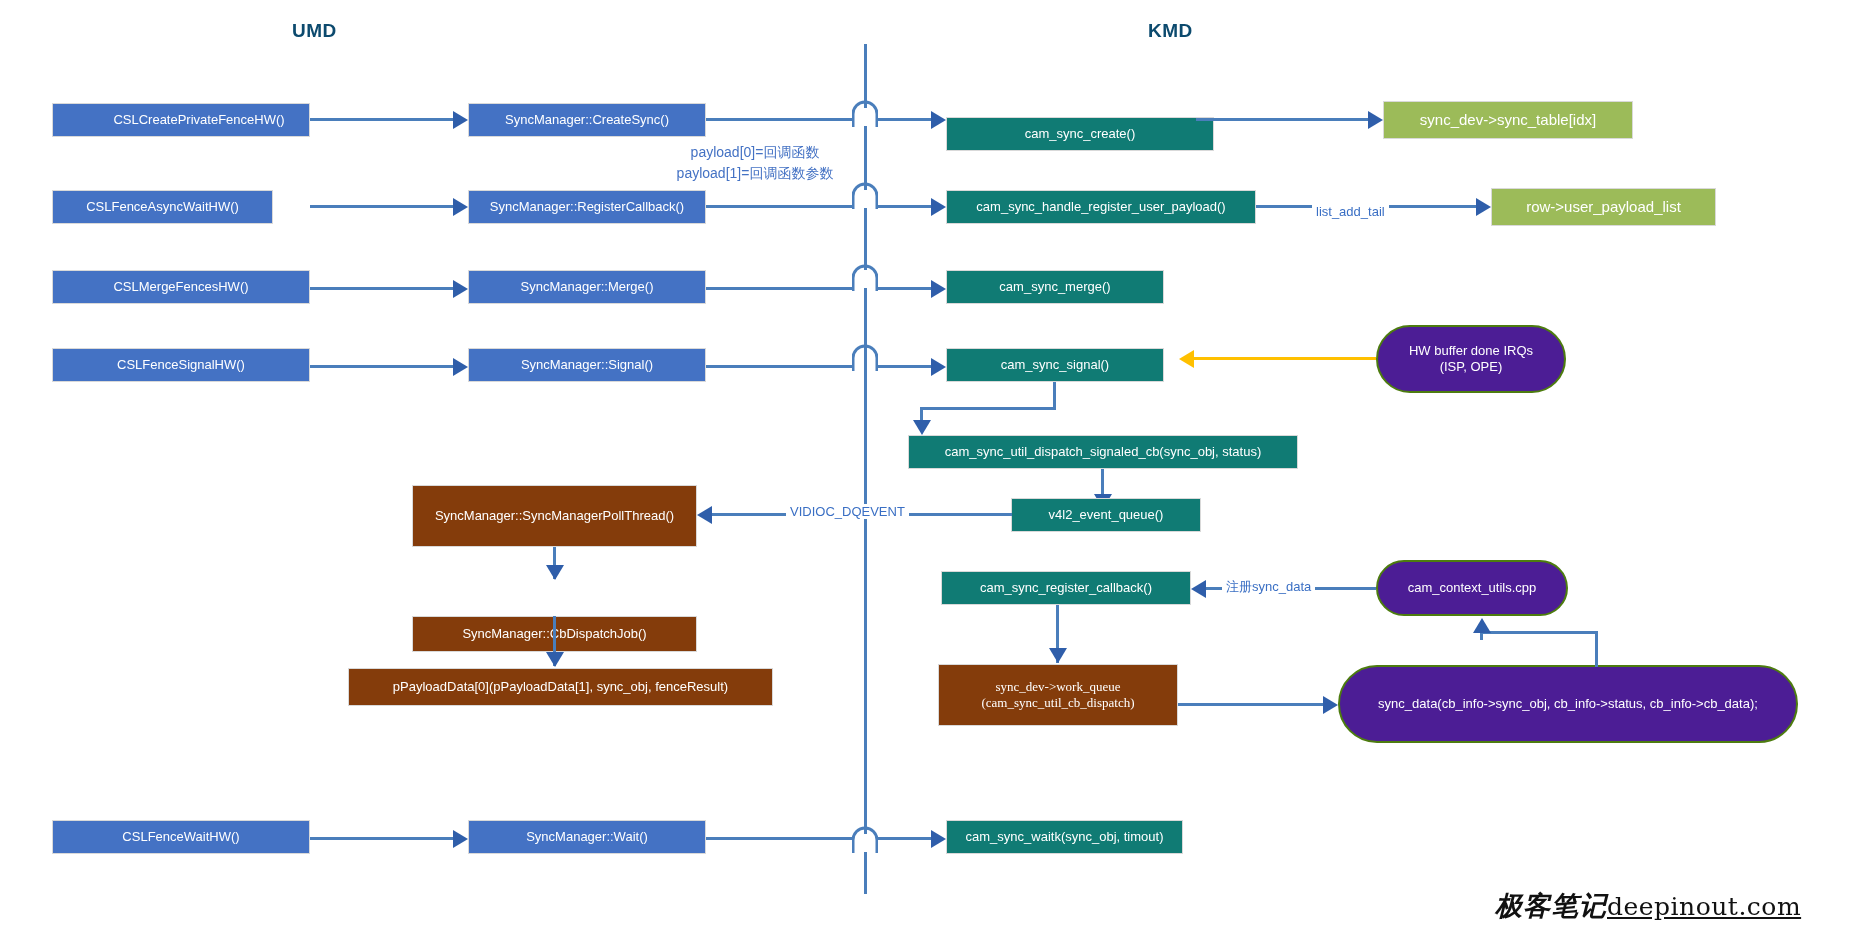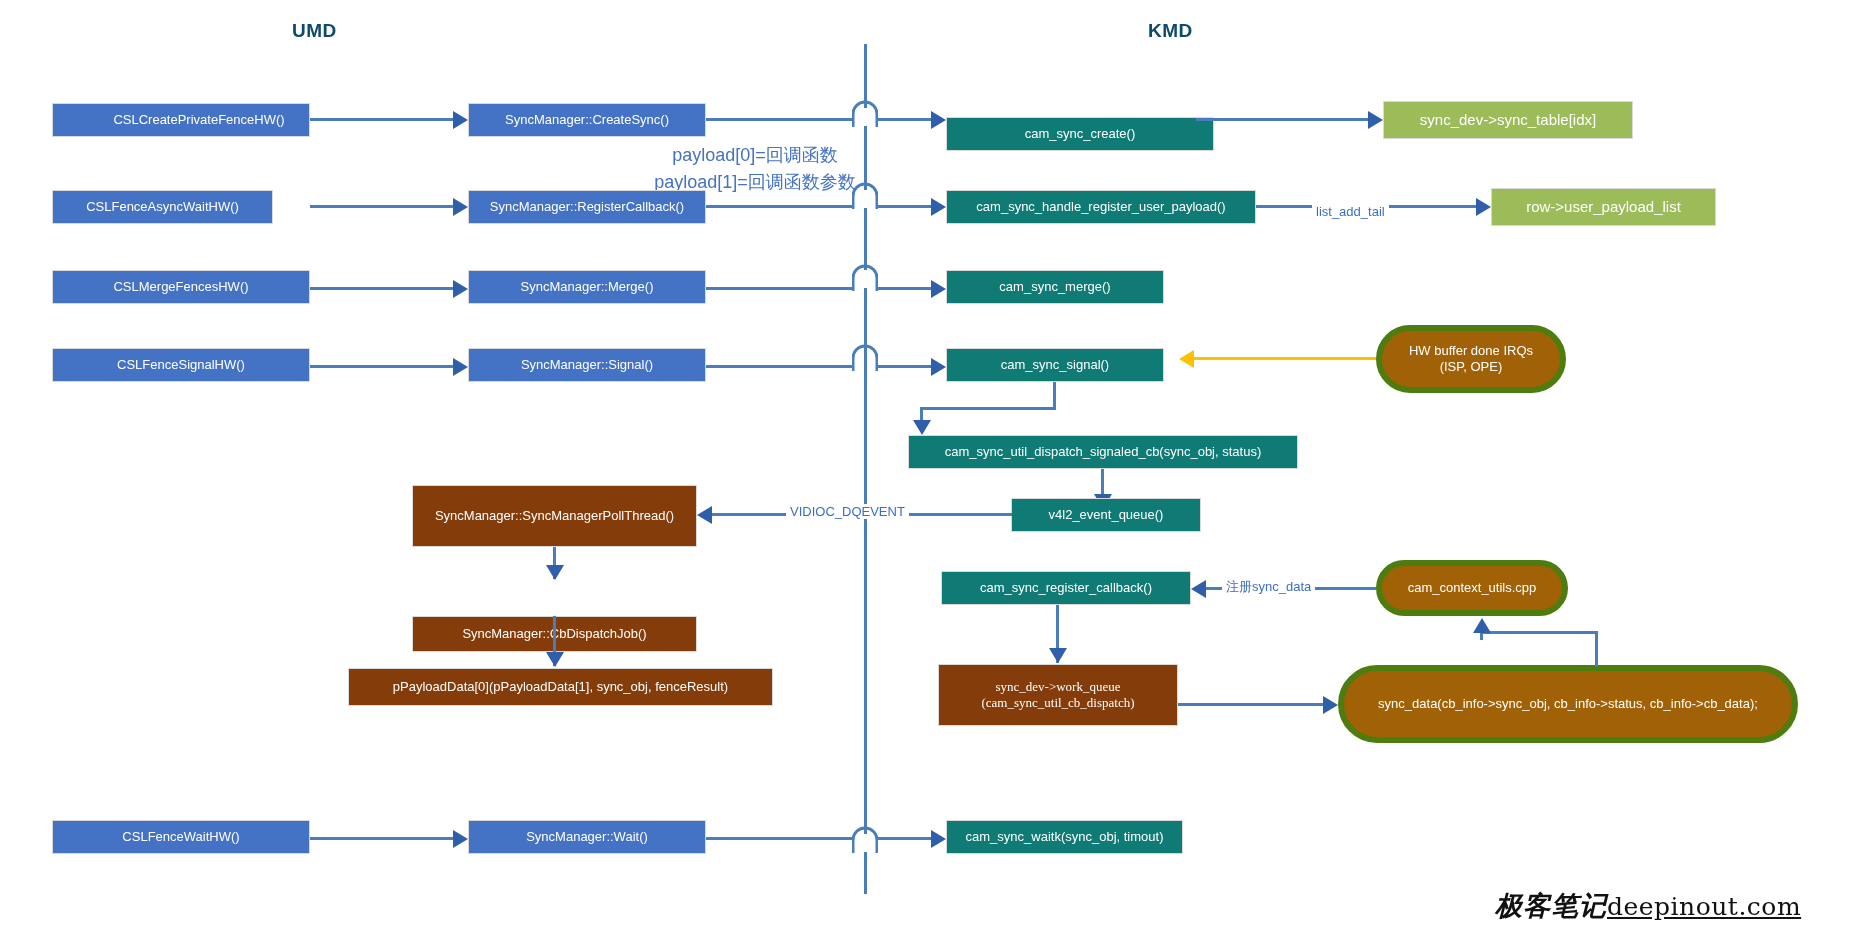--- a/index.html
+++ b/index.html
@@ -103,7 +103,7 @@
   .note {
     position: absolute;
     color: #4472c4;
-    font-size: 18px;
+    font-size: 14px;
     line-height: 1.5;
     text-align: center;
     white-space: pre-line;

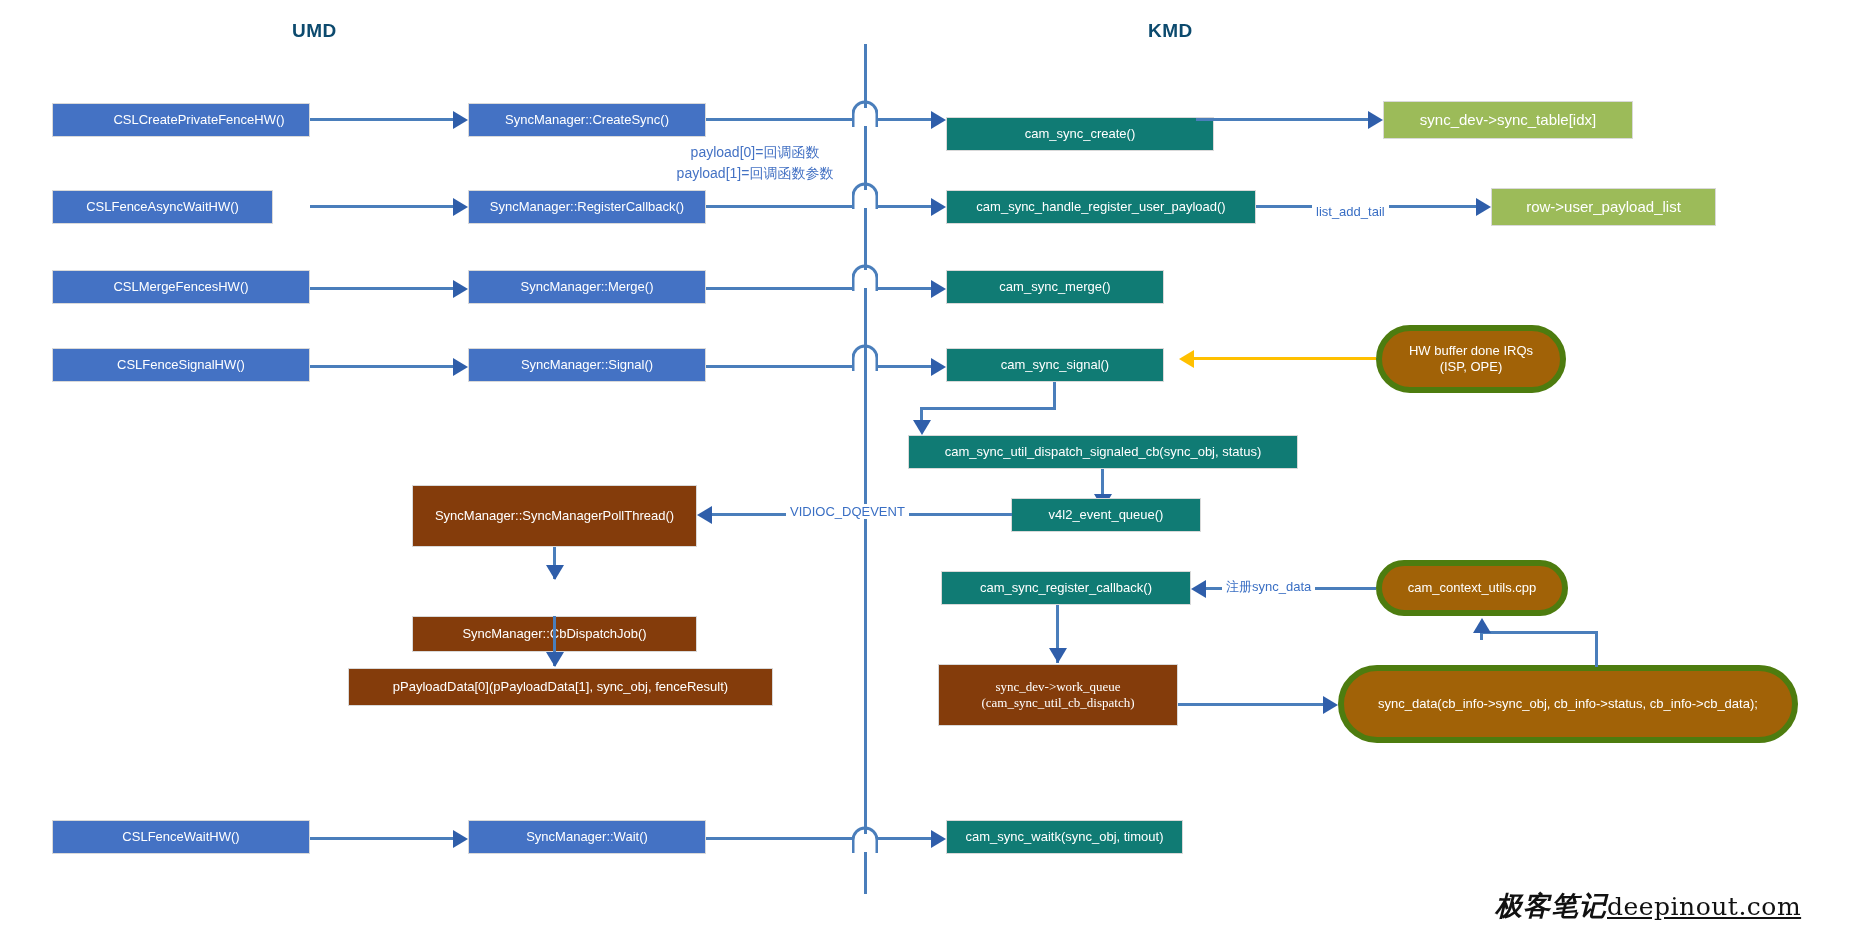--- a/index.html
+++ b/index.html
@@ -44,8 +44,8 @@
   .n-green  { background: #9cbb59; color:#ffffff; font-size: 15px; }
   .n-brown  { background: #843c0b; }
   .n-orange {
-    background: #a16207;
-    border: 6px solid #4d7c0f;
+    background: #4c1d95;
+    border: 2px solid #4d7c0f;
     border-radius: 42px;
   }
   .edge {

